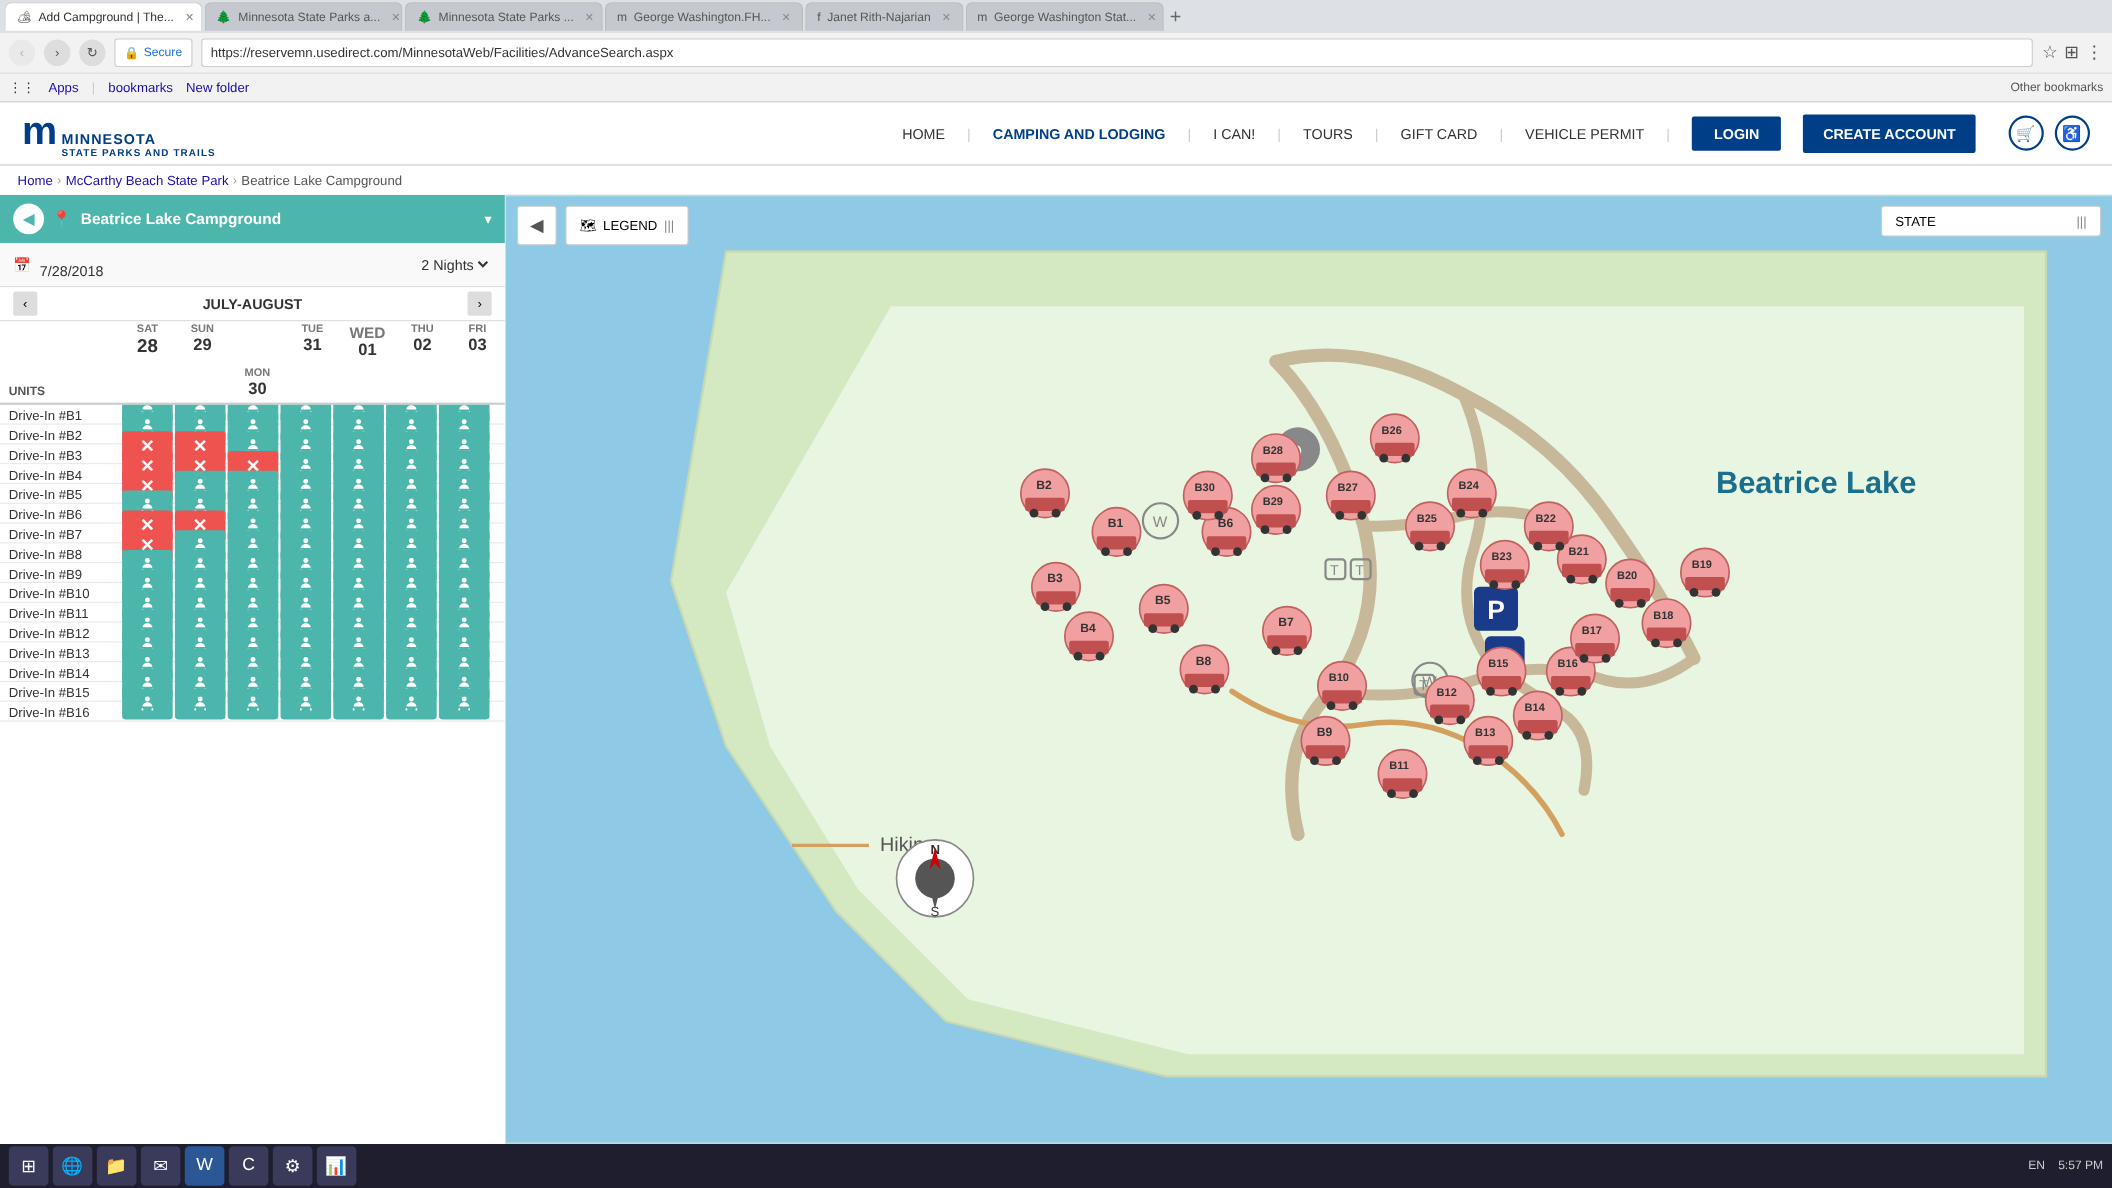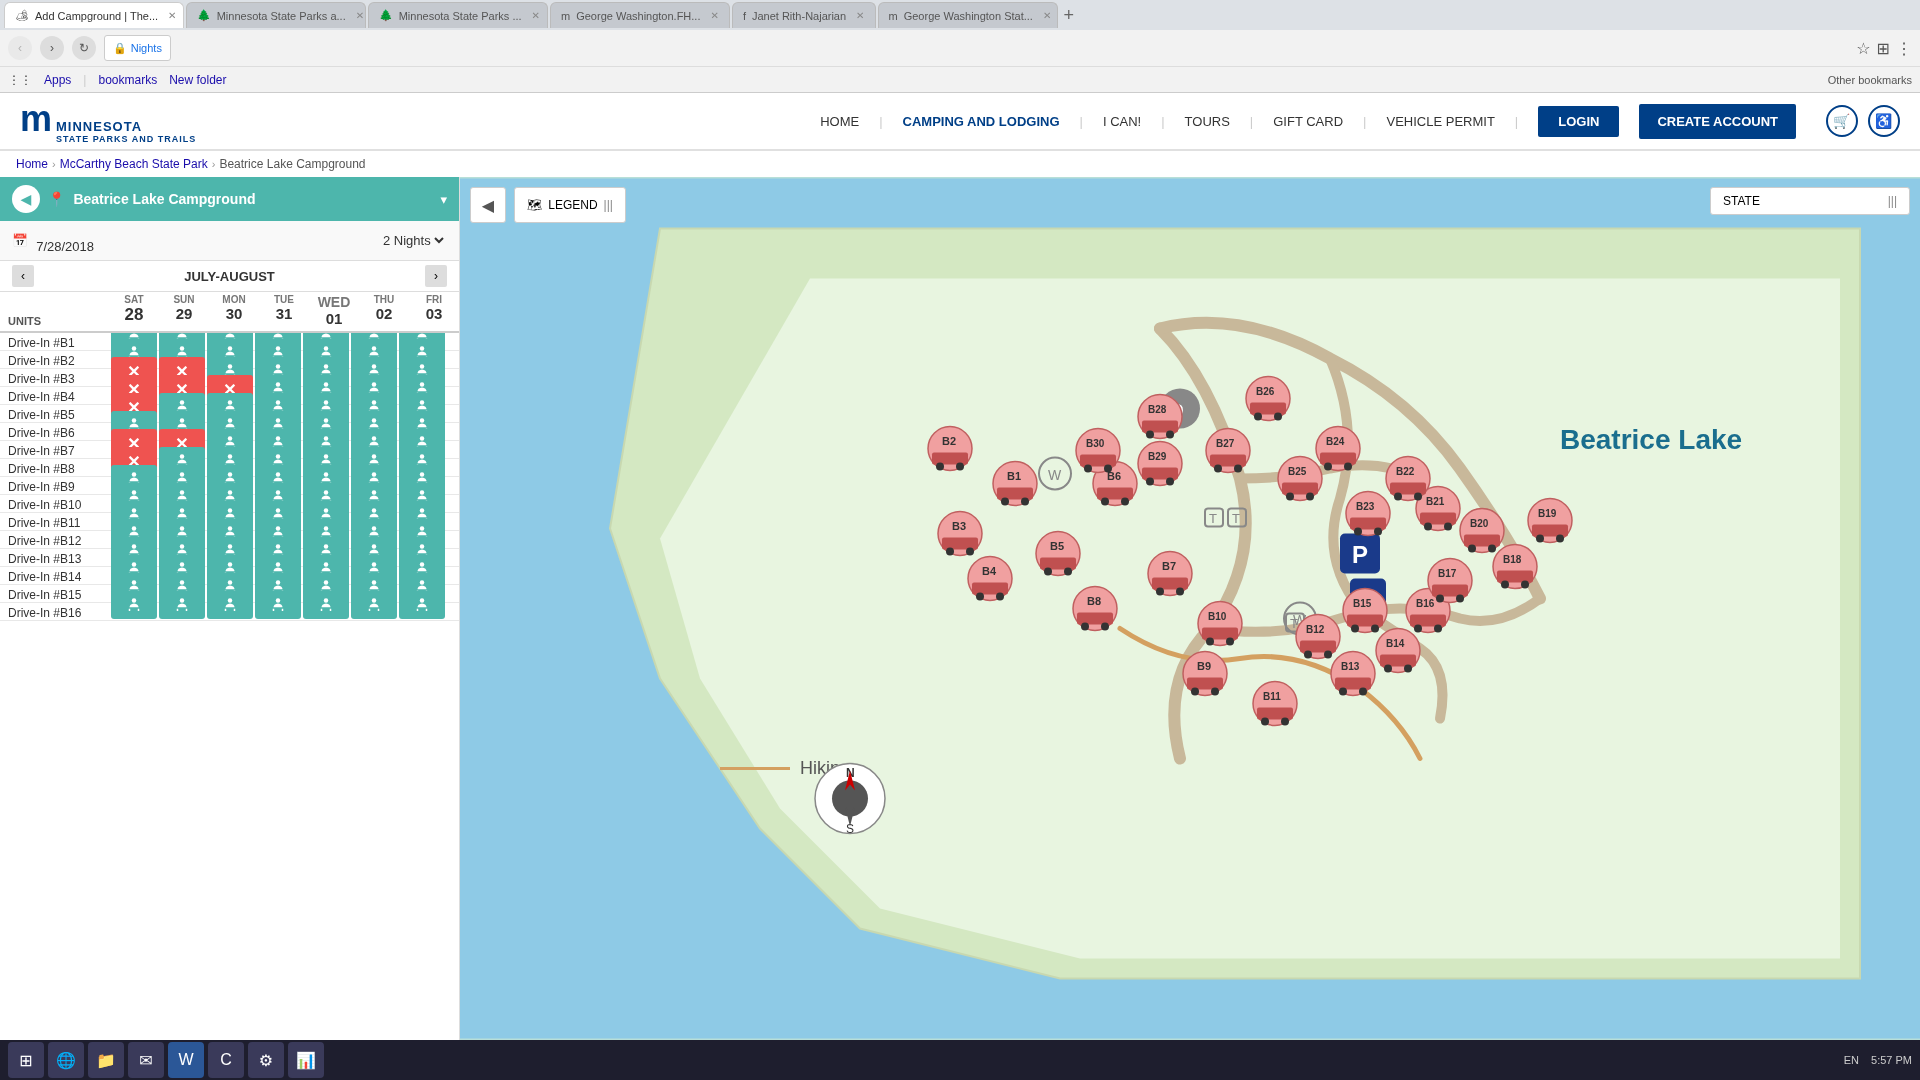--- a/index.html
+++ b/index.html
@@ -132,7 +132,7 @@
       <button class="nav-btn">↻</button>
       <div class="secure-badge">
         <span>🔒</span>
-        <span>Nights</span>
+        <span>Secure</span>
       </div>
       <div class="browser-actions">
         <span style="font-size:16px; cursor:pointer;">☆</span>

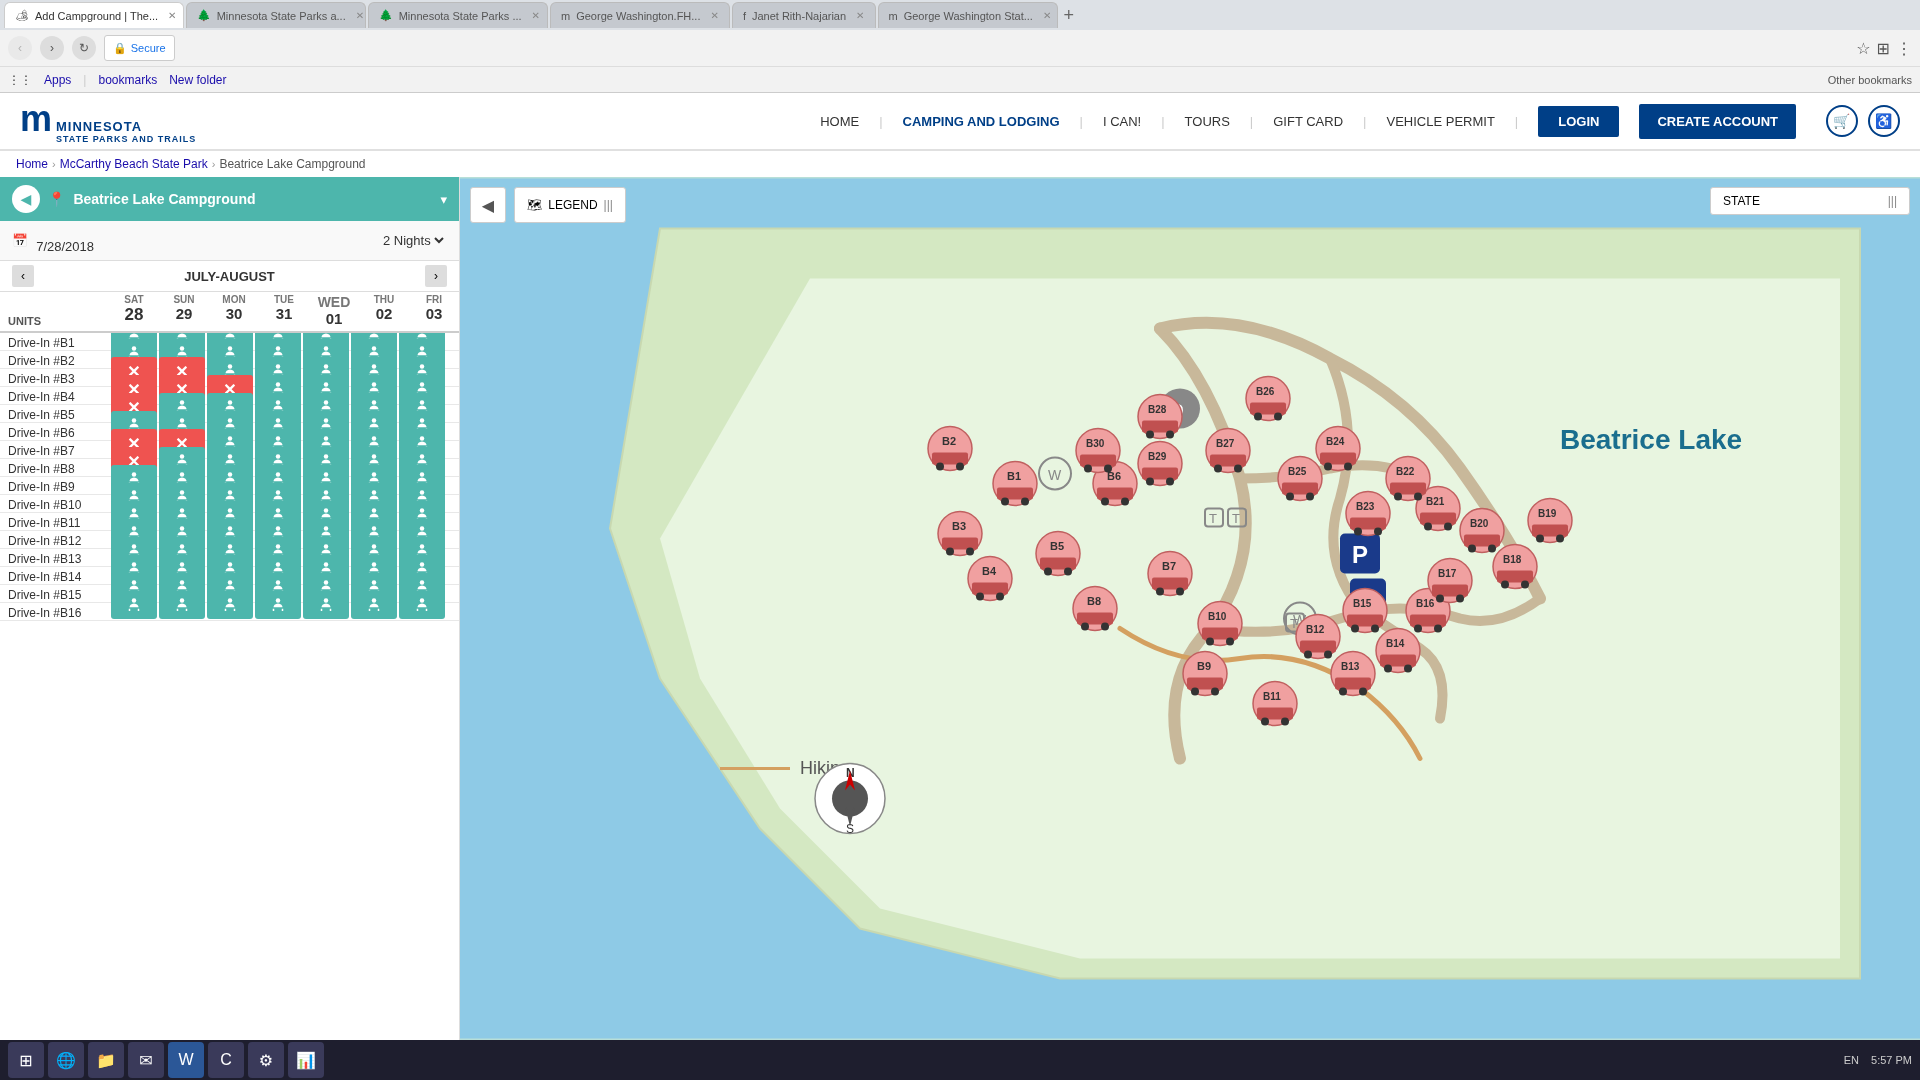--- a/index.html
+++ b/index.html
@@ -134,6 +134,9 @@
         <span>🔒</span>
         <span>Secure</span>
       </div>
+      <div class="url-bar">
+        <span>https://reservemn.usedirect.com/MinnesotaWeb/Facilities/AdvanceSearch.aspx</span>
+      </div>
       <div class="browser-actions">
         <span style="font-size:16px; cursor:pointer;">☆</span>
         <span style="font-size:16px; cursor:pointer;">⊞</span>

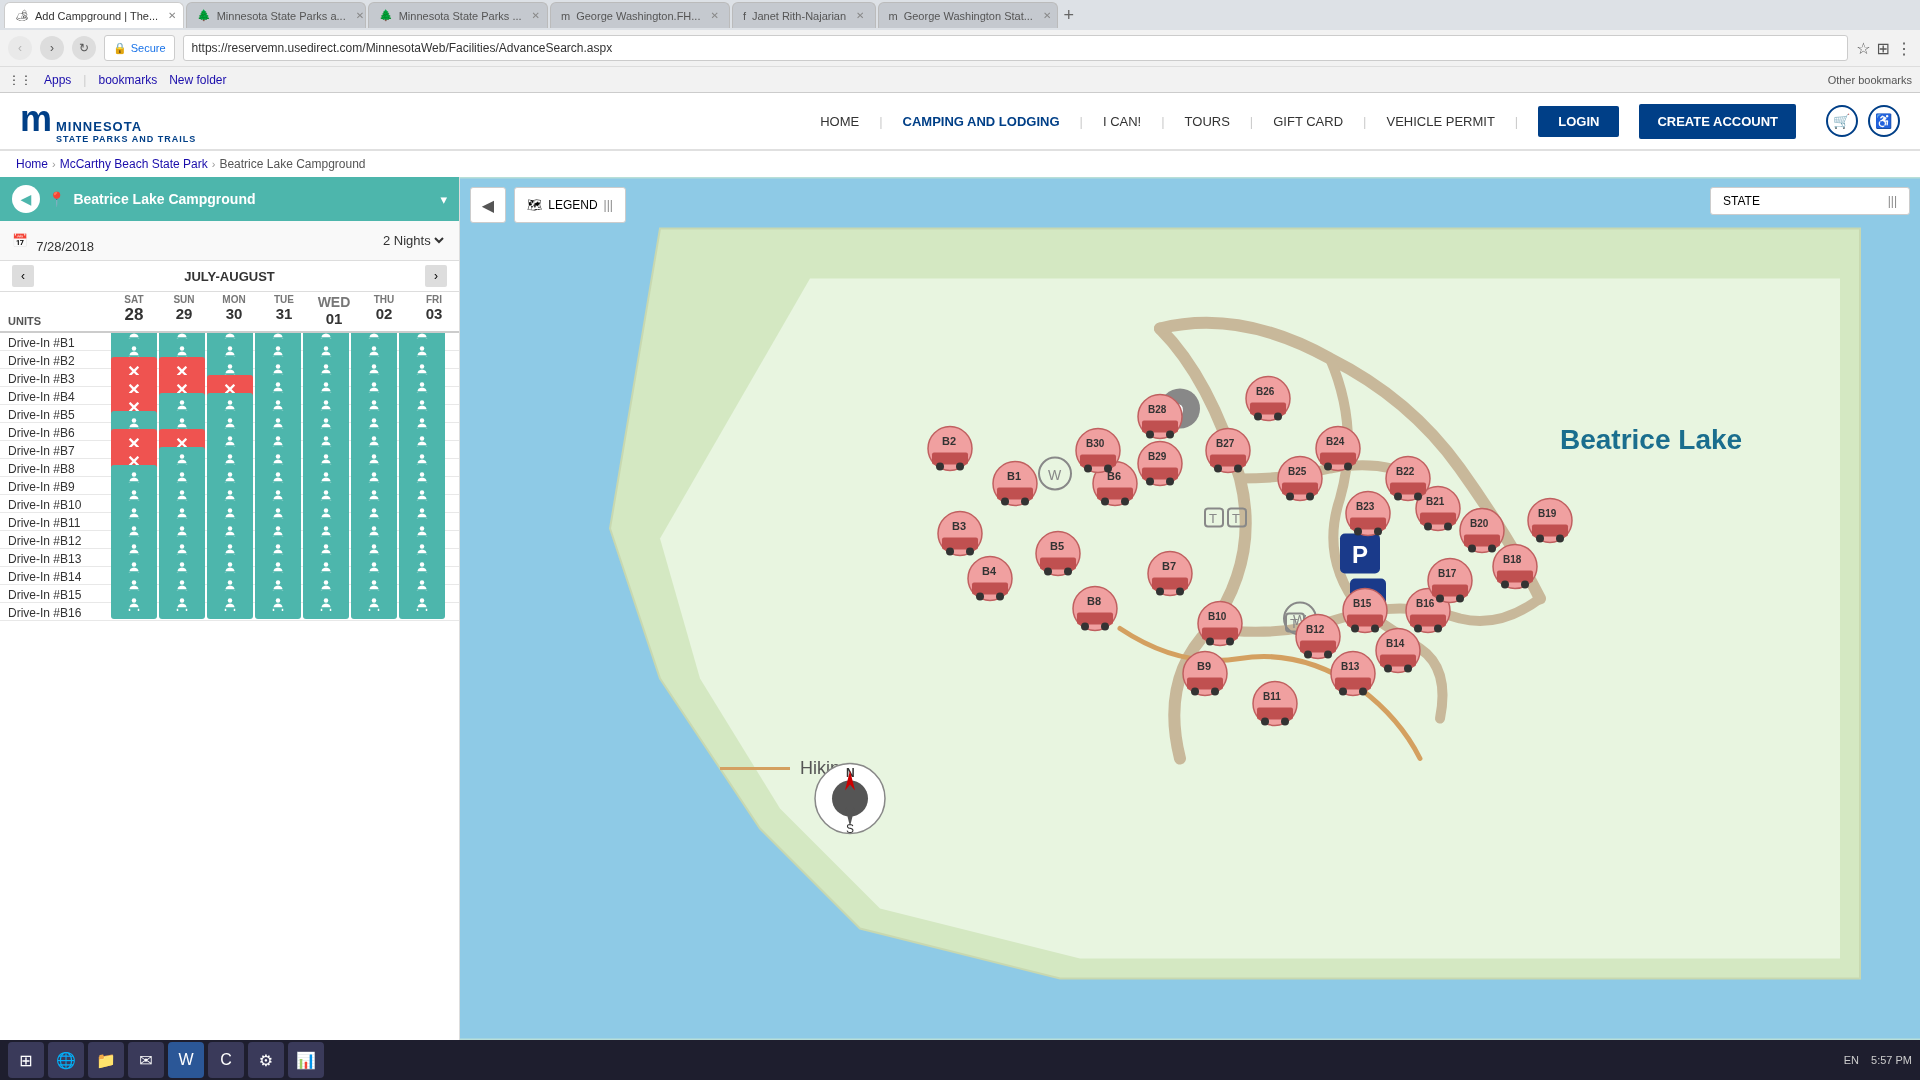--- a/index.html
+++ b/index.html
@@ -235,7 +235,7 @@
               <div style="font-size:15px;font-weight:bold;color:#333;">29</div>
             </div>
             <div style="width:50px; text-align:center;">
-              <div style="font-size:10px;color:#777;font-weight:bold;">MON</div>
+              <div style="font-size:10px;color:#777;font-weight:bold;margin-top:40px;">MON</div>
               <div style="font-size:15px;font-weight:bold;color:#333;">30</div>
             </div>
             <div style="width:50px; text-align:center;">

